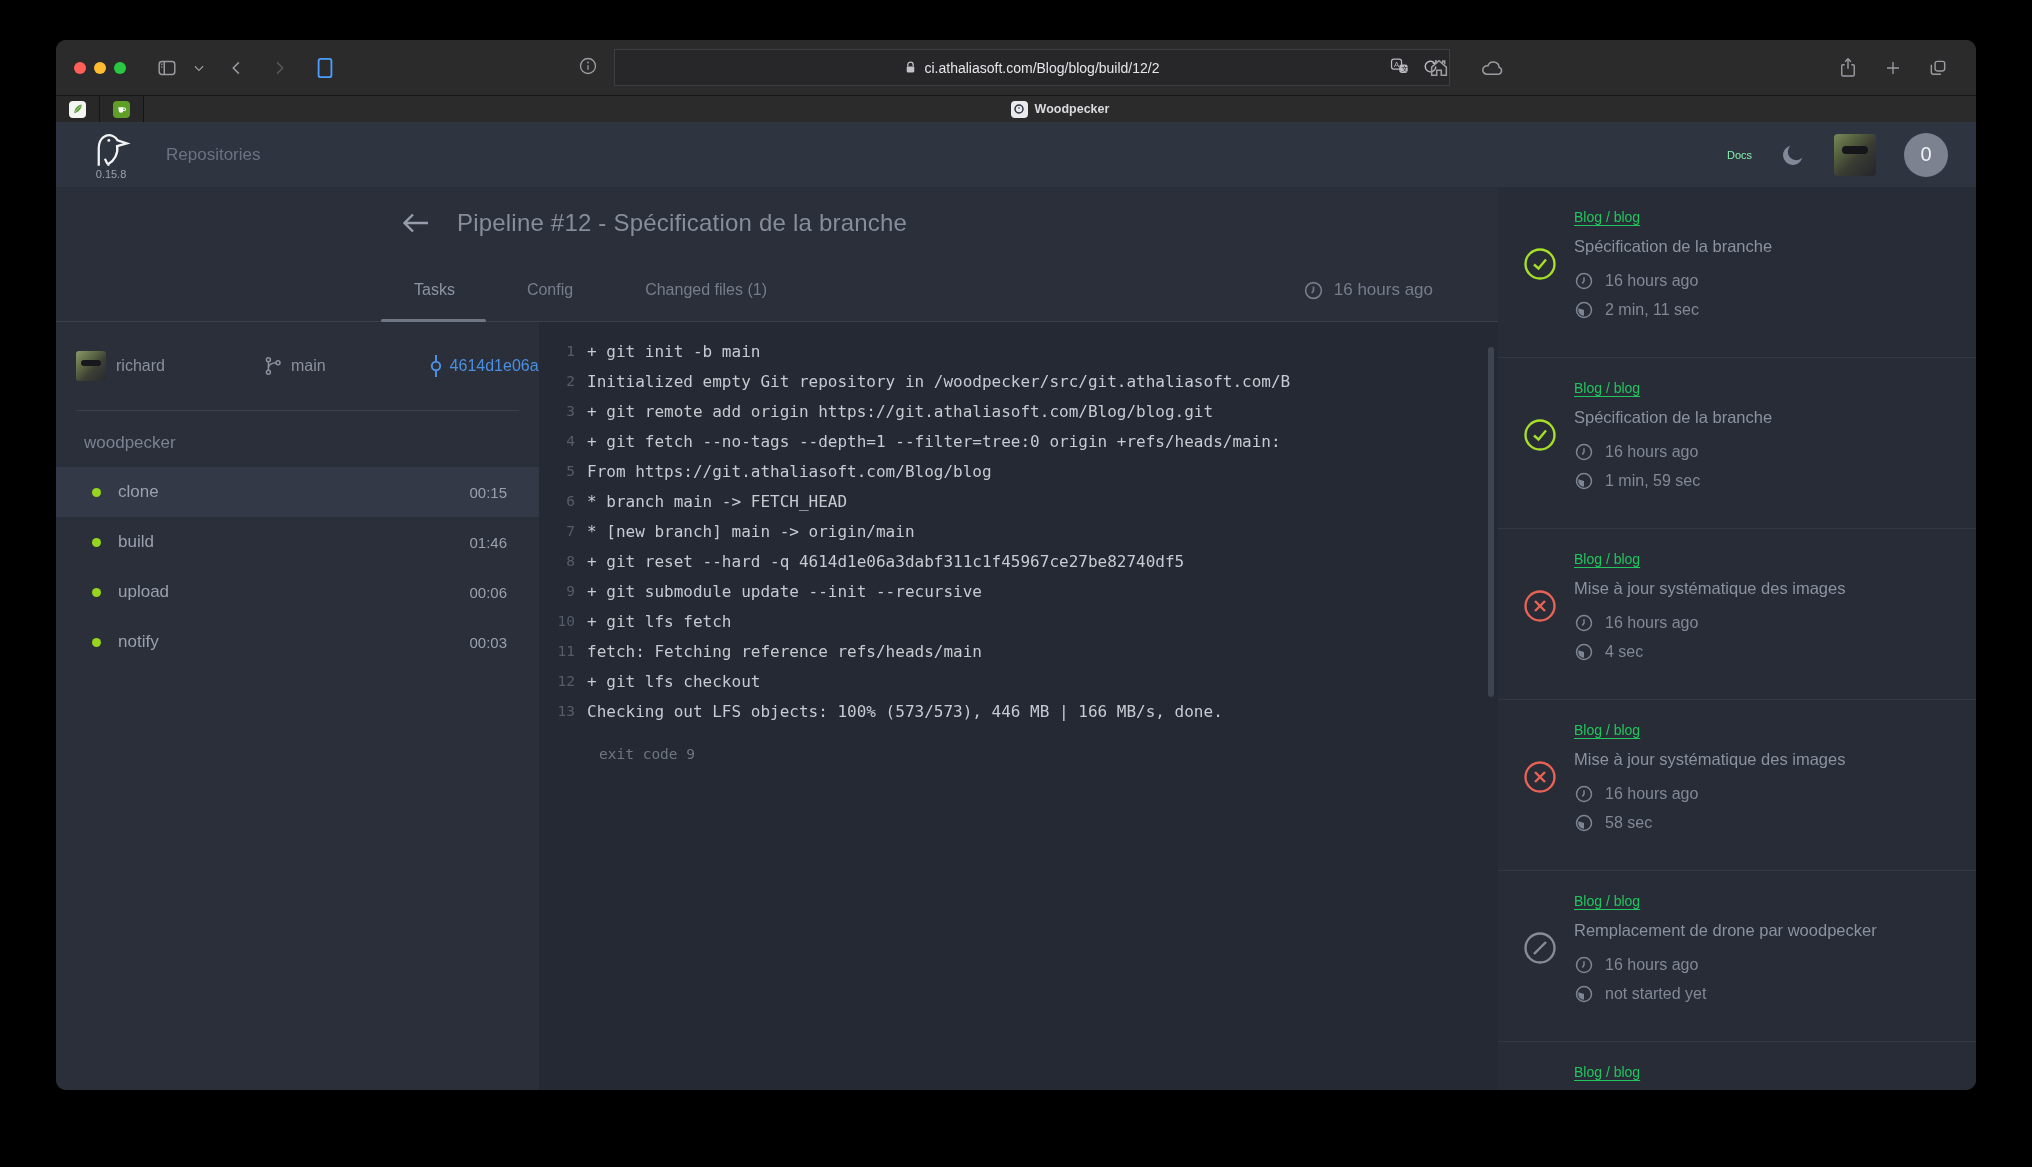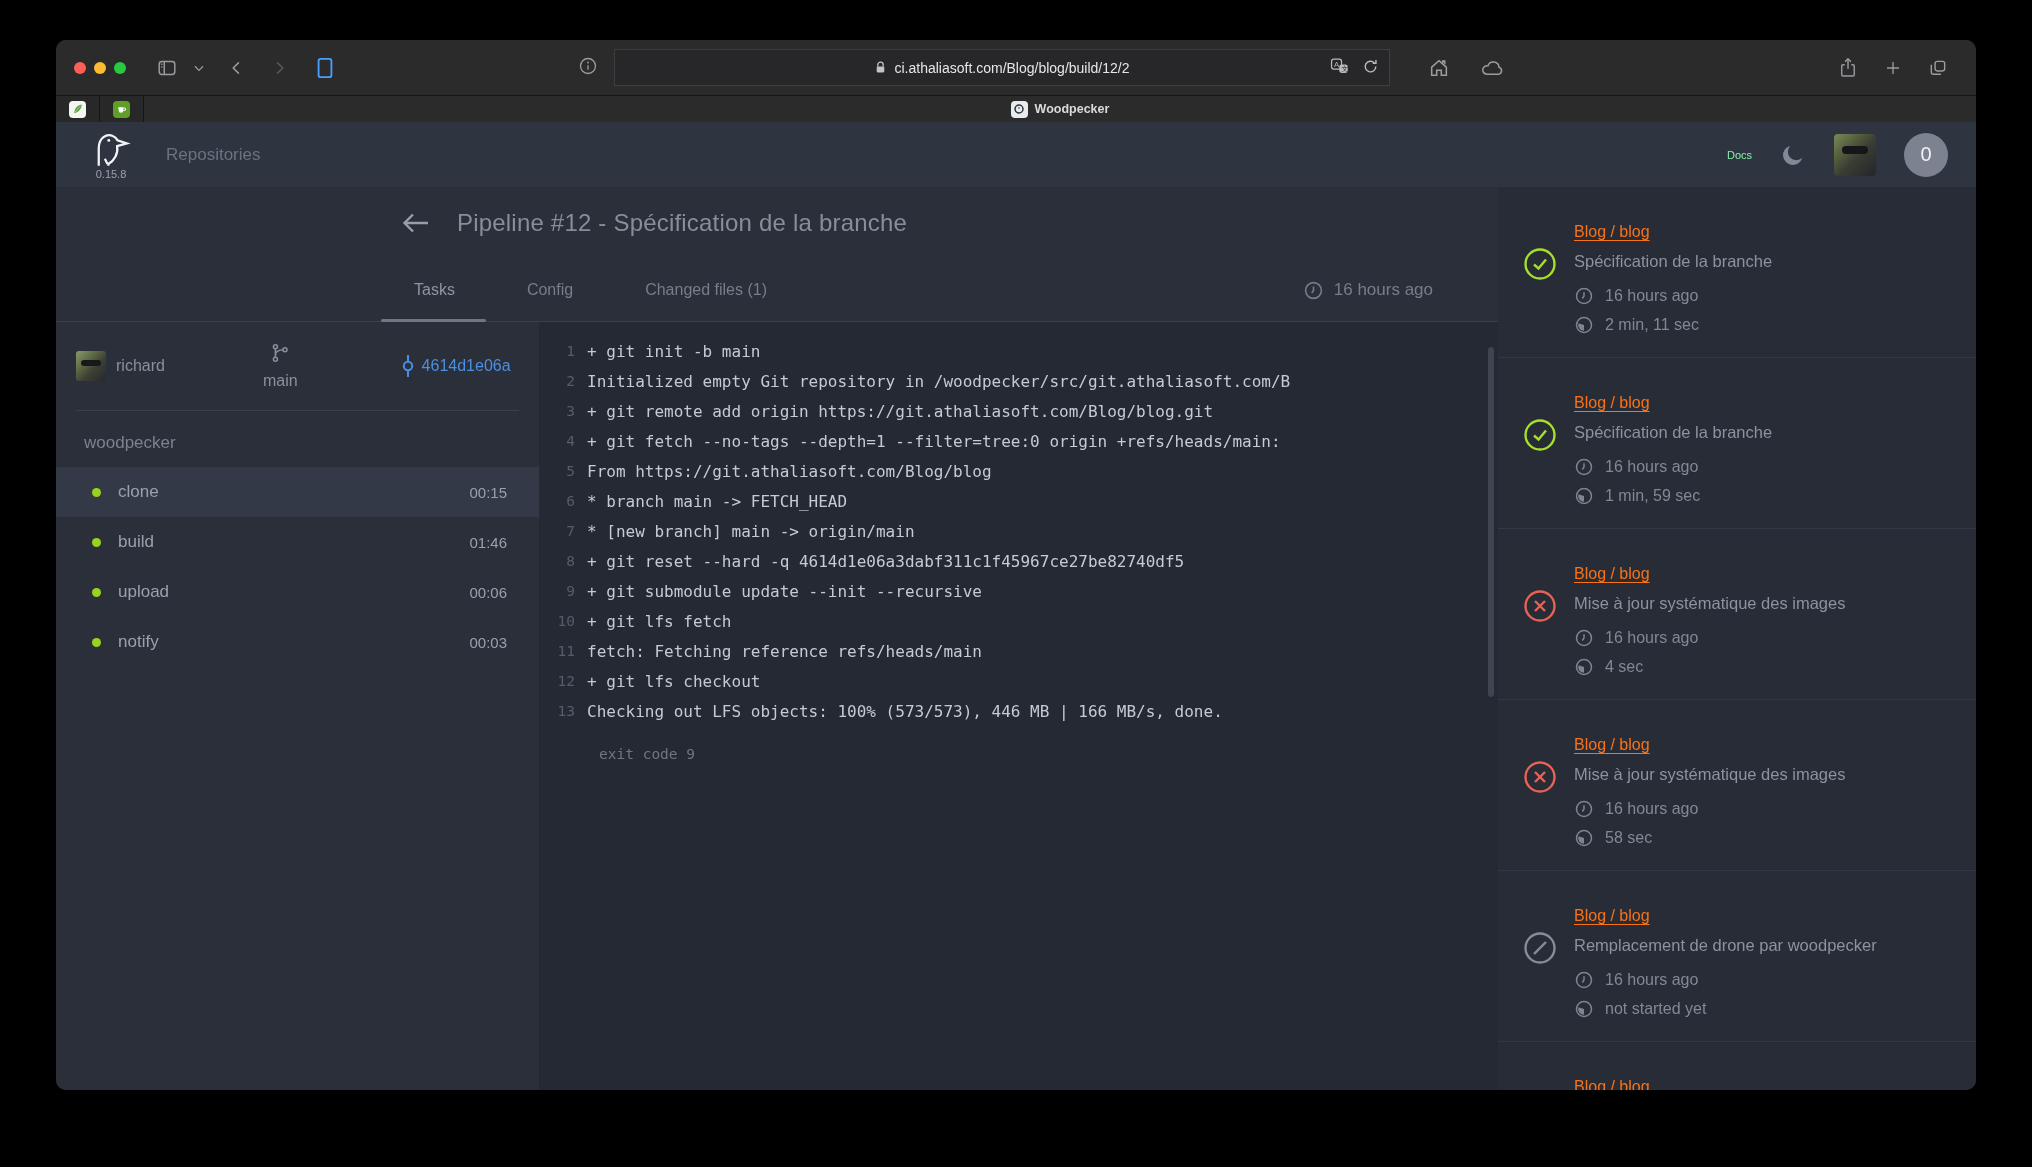--- a/index.html
+++ b/index.html
@@ -18,7 +18,7 @@
   .tb-left { display:flex; align-items:center; gap:14px; margin-left:30px; }
   .urlwrap { position:absolute; left:522px; top:9px; display:flex; align-items:center; gap:16px; }
   .infoic { color:#9b9ba1; }
-  .urlbar { width:776px; height:37px; background:#27272a; border:1px solid #3e3e41; border-radius:0; display:flex; align-items:center; justify-content:center; position:relative; color:#e6e6e9; font-size:14px; }
+  .urlbar { width:836px; height:37px; background:#27272a; border:1px solid #3e3e41; border-radius:0; display:flex; align-items:center; justify-content:center; position:relative; color:#e6e6e9; font-size:14px; }
   .urlbar .lock { margin-right:7px; color:#c2c2c7; display:flex; }
   .url-rt { position:absolute; right:10px; top:0; height:100%; display:flex; align-items:center; gap:12px; color:#b9b9be; }
   .tb-right { position:absolute; right:28px; display:flex; gap:26px; color:#9b9ba1; }

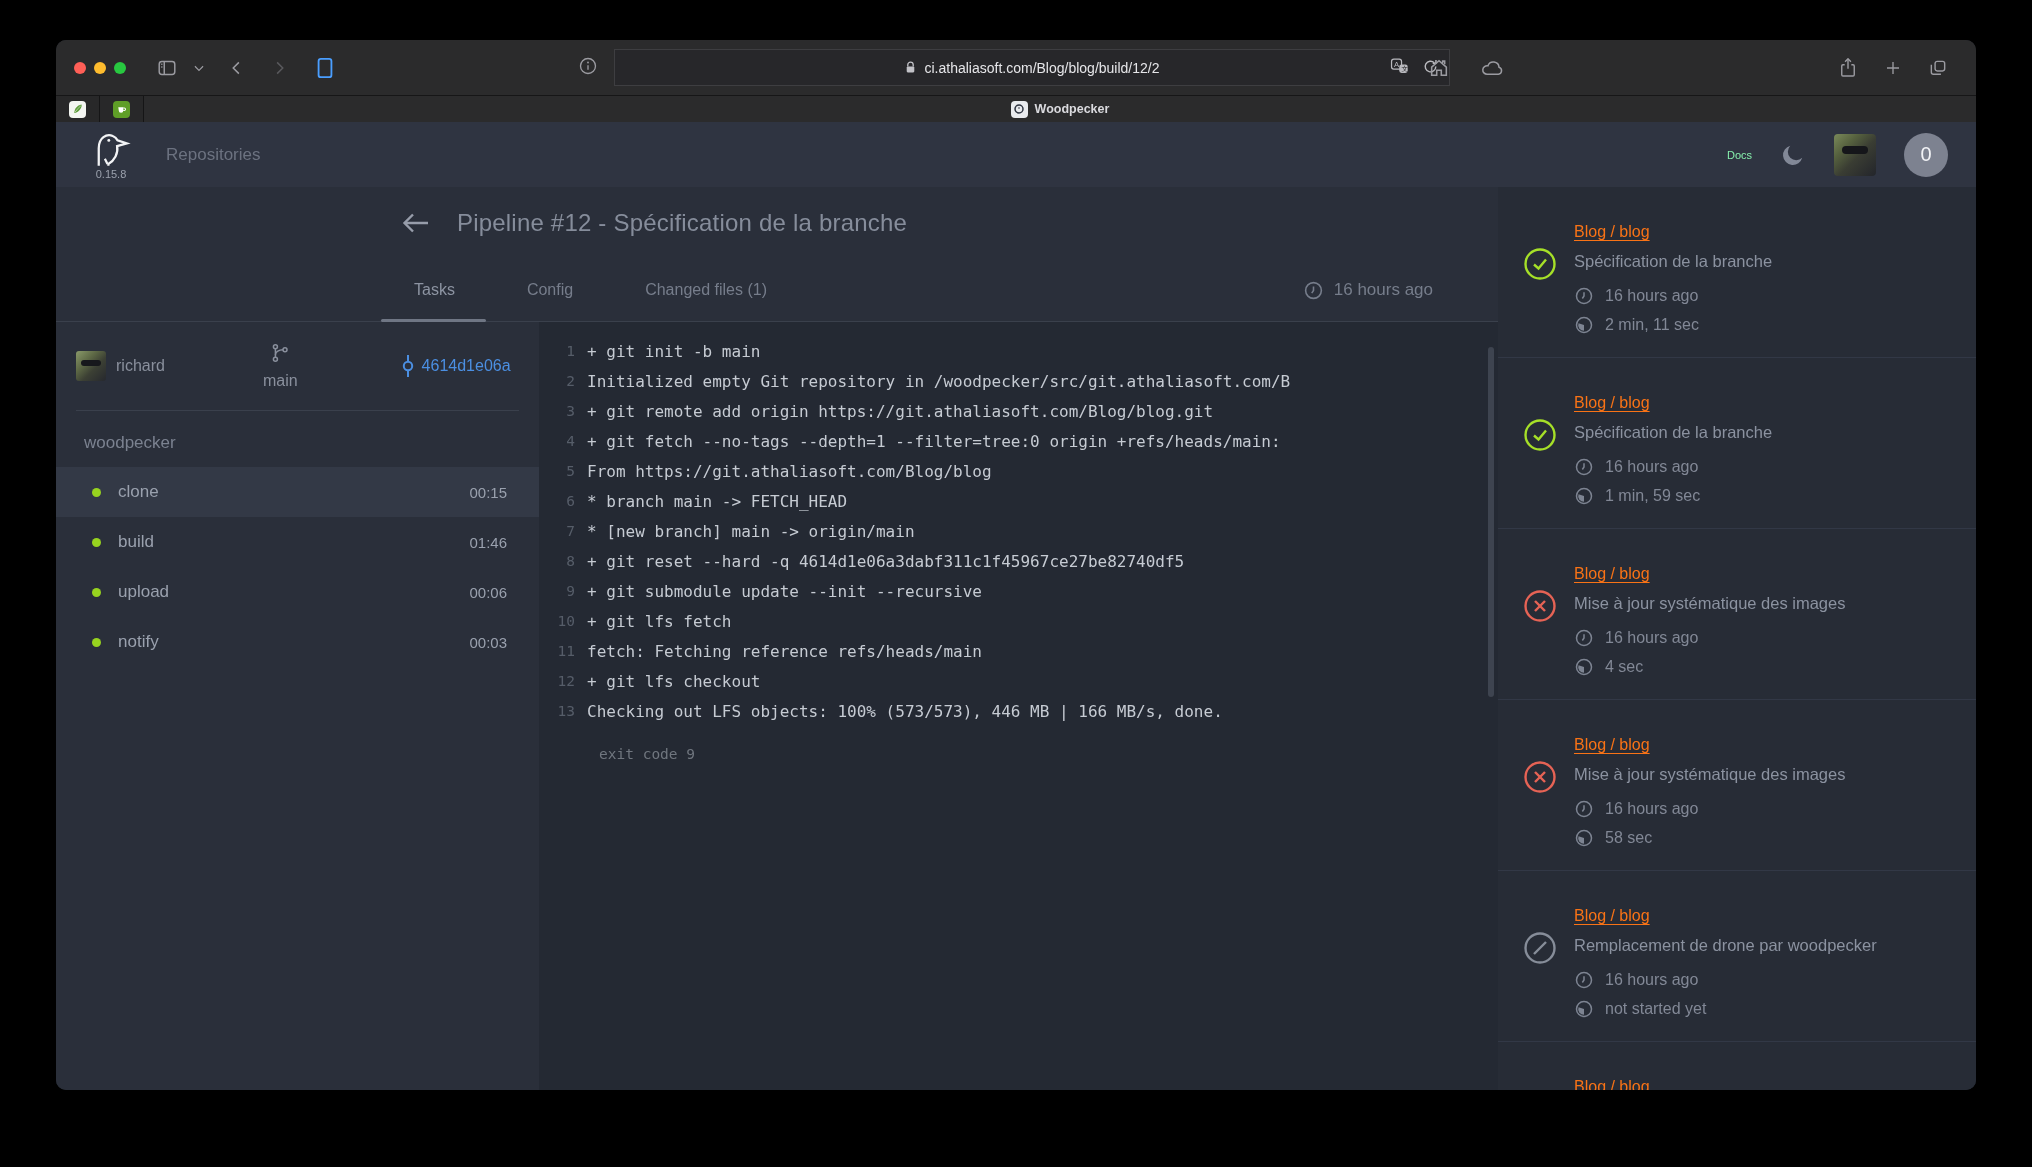--- a/index.html
+++ b/index.html
@@ -91,7 +91,7 @@
   .ic-failure { color:#e66355; }
   .ic-skipped { color:#868d99; }
   .bcol { min-width:0; }
-  .brepo { color:#f97316; font-size:16px; text-decoration:underline; text-underline-offset:3px; display:inline-block; line-height:20px;margin-top:15px; }
+  .brepo { color:#22c55e; font-size:14px; text-decoration:underline; text-underline-offset:3px; display:inline-block; line-height:20px; }
   .bmsg { color:#8b92a0; font-size:16.5px; line-height:20px; margin-top:9px; white-space:nowrap;text-align:center; }
   .bmeta { margin-top:13px; display:flex; flex-direction:column; gap:5px; }
   .bmrow { display:flex; align-items:center; gap:11px; color:#828896; font-size:16px; line-height:24px; }

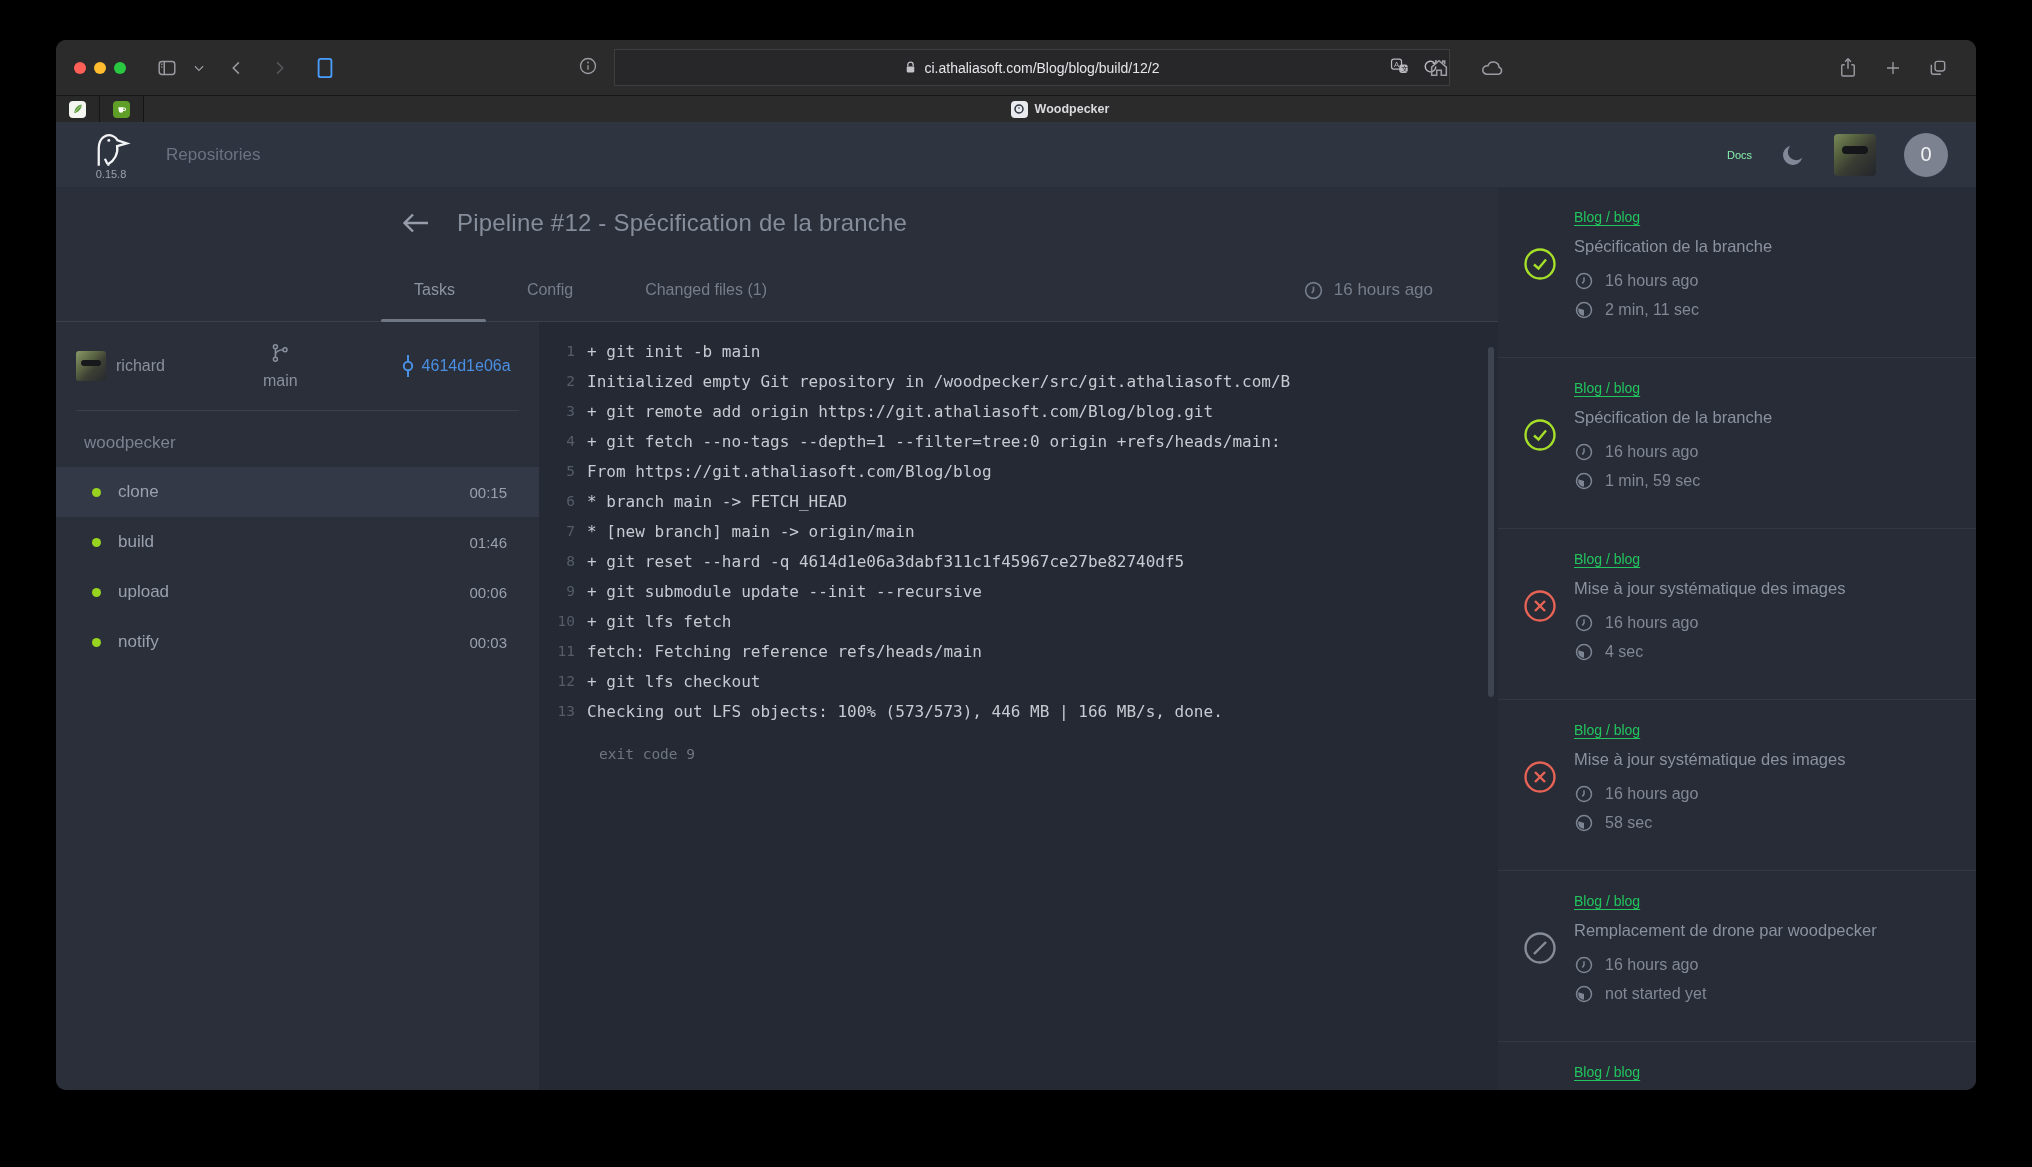--- a/index.html
+++ b/index.html
@@ -65,7 +65,7 @@
   .meta-avatar { width:30px; height:30px; border-radius:3px; background:
       linear-gradient(135deg,#8a9a6a 0%, #5d6845 35%, #3c4034 60%, #26282e 100%); position:relative; overflow:hidden; flex:0 0 auto; }
   .meta-avatar::after { content:""; position:absolute; left:5px; top:9px; width:20px; height:6px; background:#17181c; border-radius:3px; }
-  .meta-branch { display:flex; align-items:center; gap:8px; margin-left:88px;flex-direction:column; }
+  .meta-branch { display:flex; align-items:center; gap:8px; margin-left:88px; }
   .meta-commit { display:flex; align-items:center; gap:6px; margin-left:92px; color:#4b8fe2; }
   .lp-divider { height:1px; background:#3a404c; margin:0 20px; }
   .grouplabel { color:#7b8290; font-size:17px; padding:22px 0 14px 28px; }

